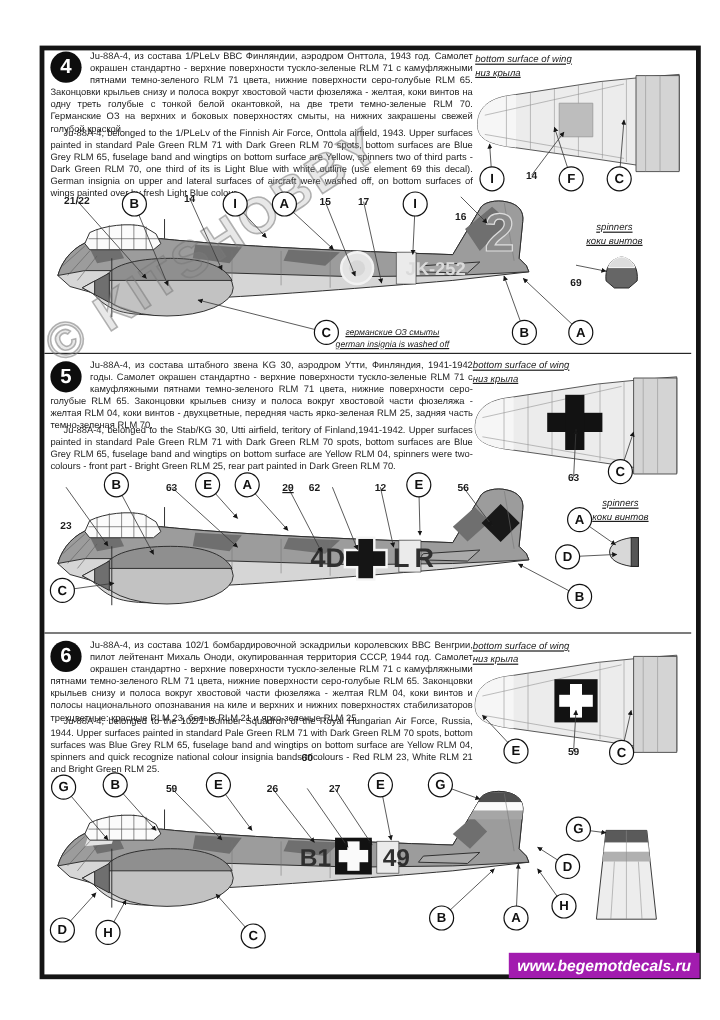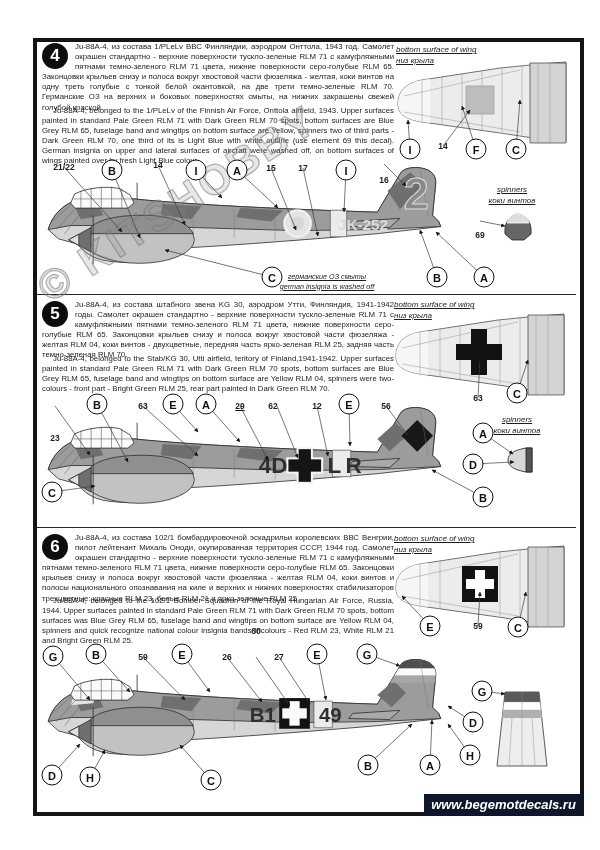--- a/index.html
+++ b/index.html
@@ -339,7 +339,7 @@
     <div class="callout" style="left: 173px; top: 404px;">E</div>
     <div class="callout" style="left: 206px; top: 404px;">A</div>
     <div class="numlabel" style="left: 240px; top: 406px; text-decoration: underline;">29</div>
-    <div class="numlabel" style="left: 273px; top: 406px;">62</div>
+    <div class="numlabel" style="left: 262px; top: 406px;">62</div>
     <div class="numlabel" style="left: 317px; top: 406px;">12</div>
     <div class="callout" style="left: 349px; top: 404px;">E</div>
     <div class="numlabel" style="left: 386px; top: 406px;">56</div>

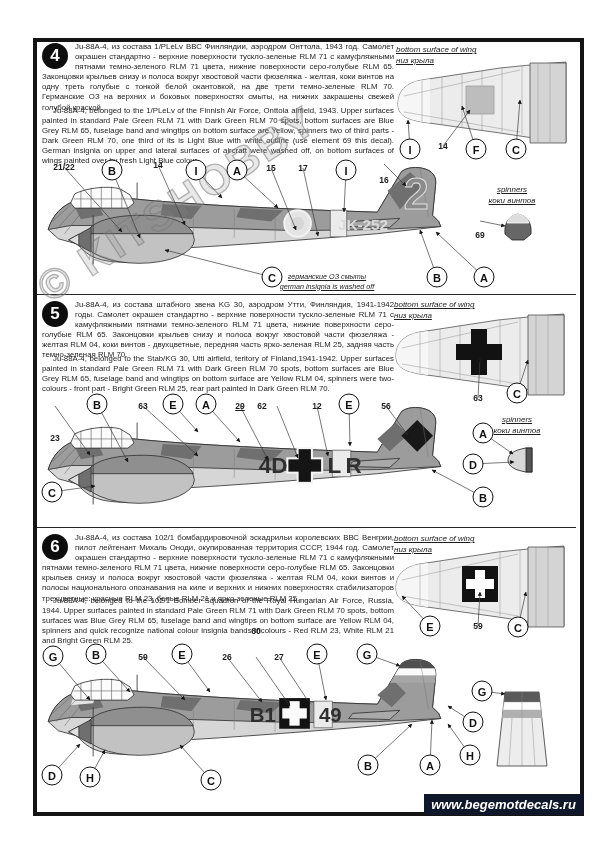--- a/index.html
+++ b/index.html
@@ -25,7 +25,7 @@
   .wm{left:42px;top:268px;font-size:42px;font-weight:700;letter-spacing:3px;white-space:nowrap;
       color:rgba(140,140,140,0.20);-webkit-text-stroke:1.3px rgba(120,120,120,0.55);
       transform:rotate(-33deg);transform-origin:0 50%;z-index:4;}
-  .webbar{left:424px;top:794px;width:159px;height:21px;background:#0f172a;color:#fff;
+  .webbar{left:424px;top:794px;width:159px;height:21px;background:#a21caf;color:#fff;
           display:flex;align-items:center;justify-content:center;font-style:italic;
           font-weight:700;font-size:13px;z-index:8;}
   svg.draw{position:absolute;z-index:2;}

